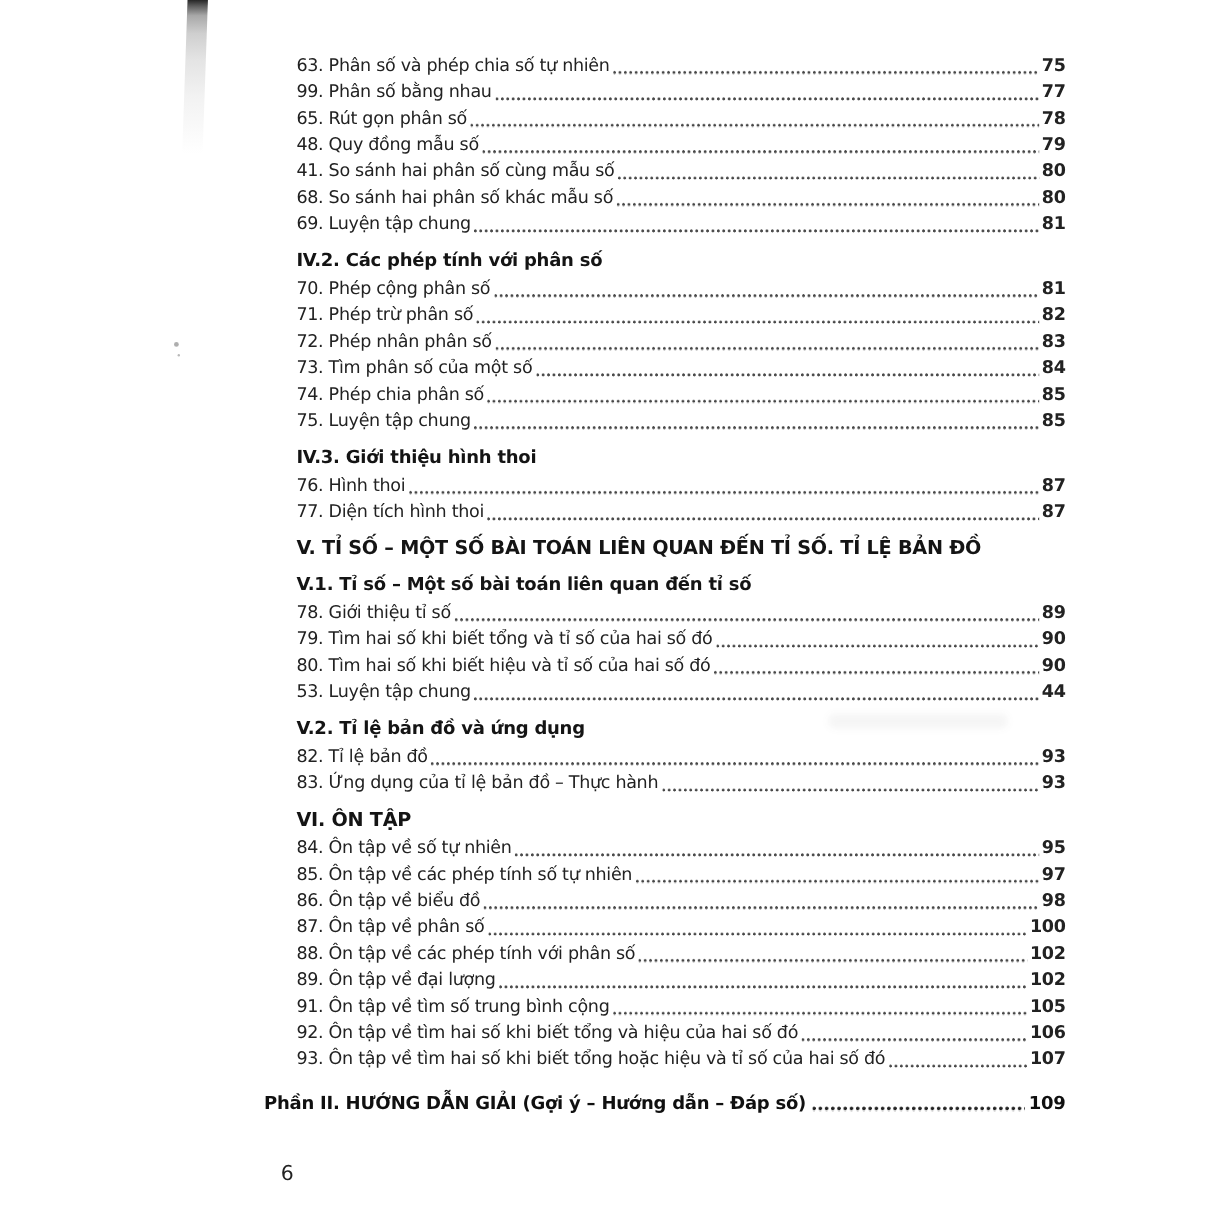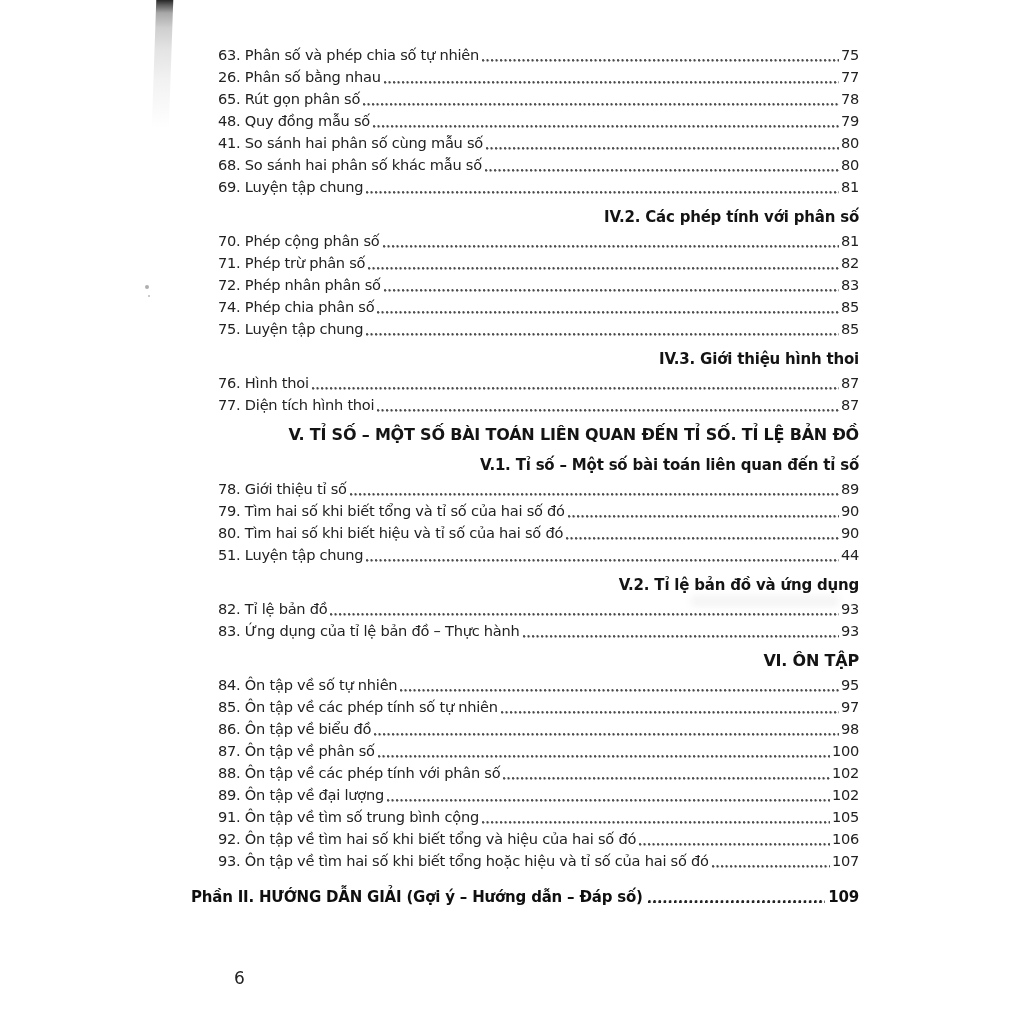--- a/index.html
+++ b/index.html
@@ -35,7 +35,7 @@
   }
   
   .content {
-    position: absolute; left: 218px; top: 44px; width: 641px;
+    position: absolute; left: 247px; top: 44px; width: 641px;
   }
   .row {
     display: flex;

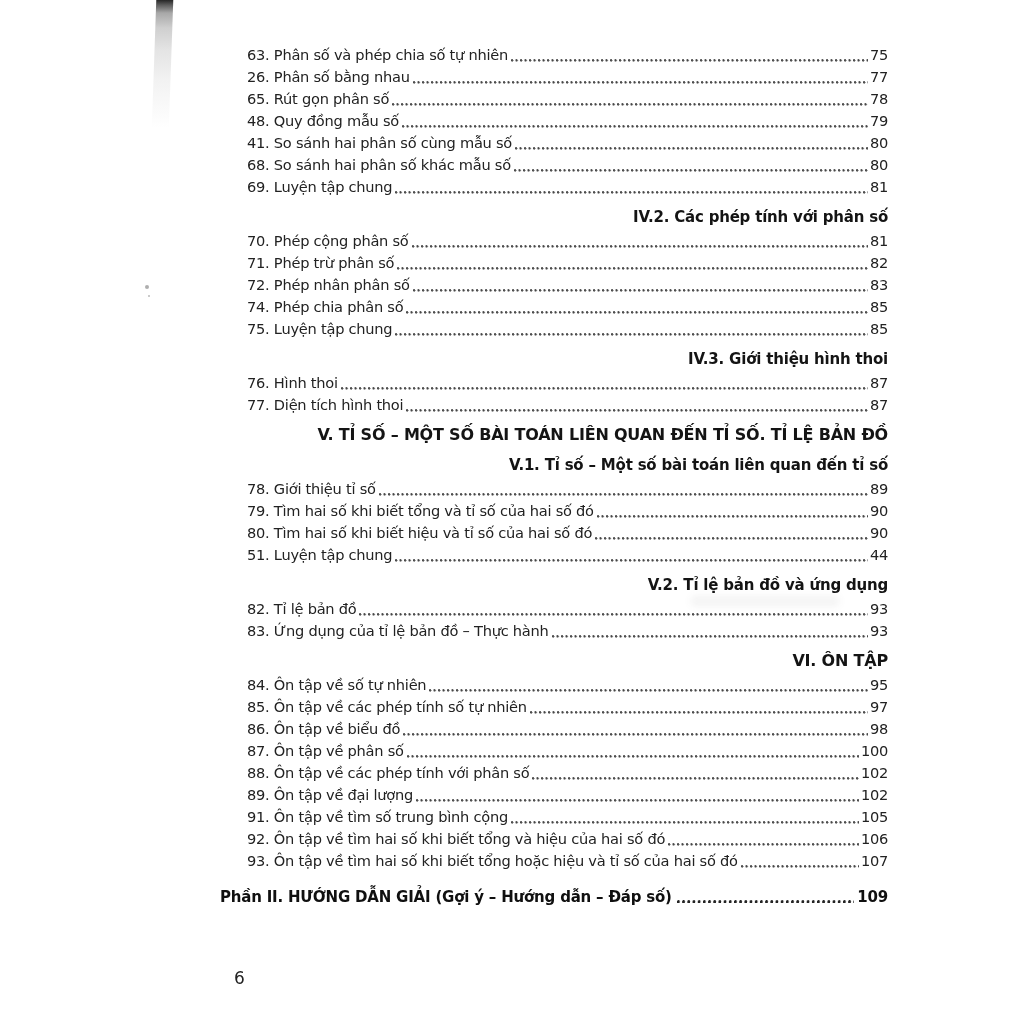--- a/index.html
+++ b/index.html
@@ -45,7 +45,7 @@
     color: #222;
   }
   .row .label { flex: 0 0 auto; }
-  .row .pg    { flex: 0 0 auto; }
+  .row .pg    { flex: 0 0 auto; font-weight: bold; }
   .leader {
     flex: 1 1 auto; min-width: 6px;
     align-self: flex-end;

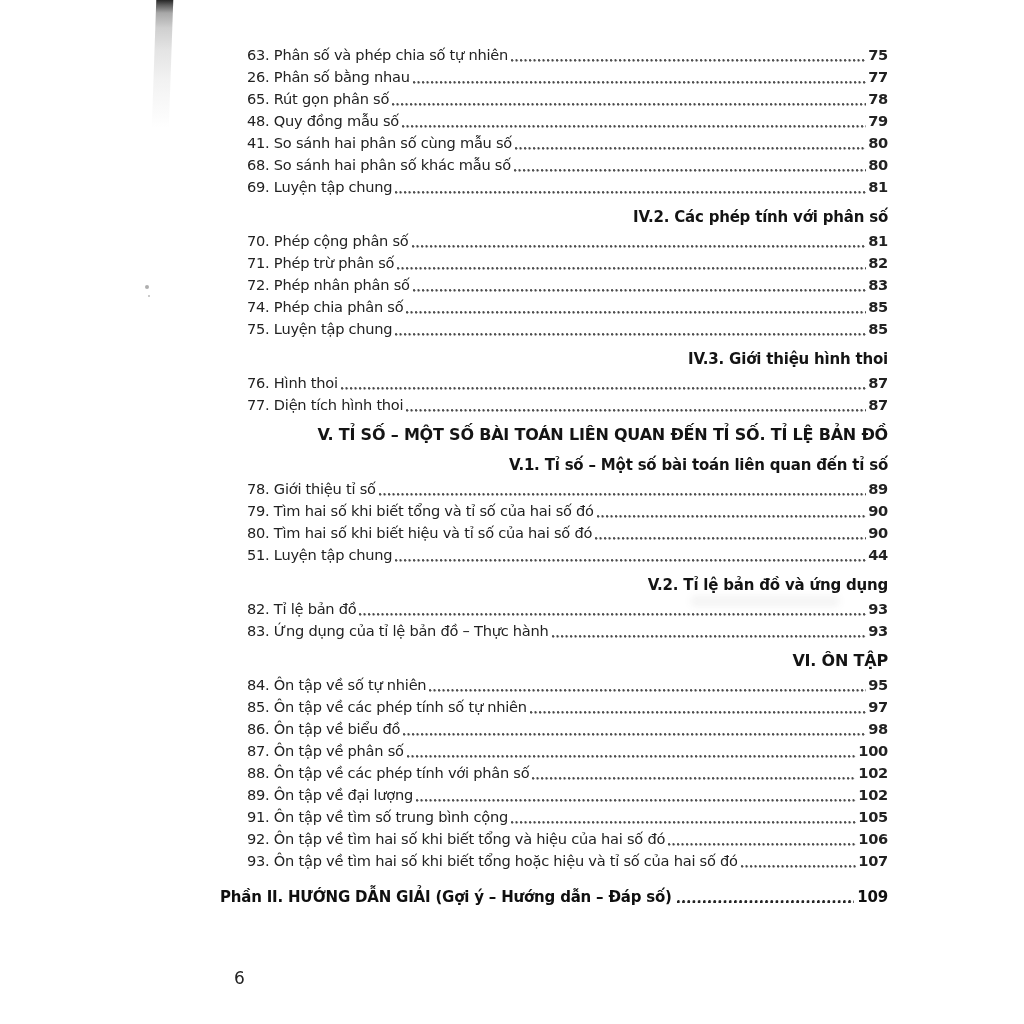--- a/index.html
+++ b/index.html
@@ -104,7 +104,7 @@
           <span class="pg">75</span>
         </div>
         <div class="row">
-          <span class="label">26. Phân số bằng nhau</span>
+          <span class="label">99. Phân số bằng nhau</span>
           <span class="leader"></span>
           <span class="pg">77</span>
         </div>

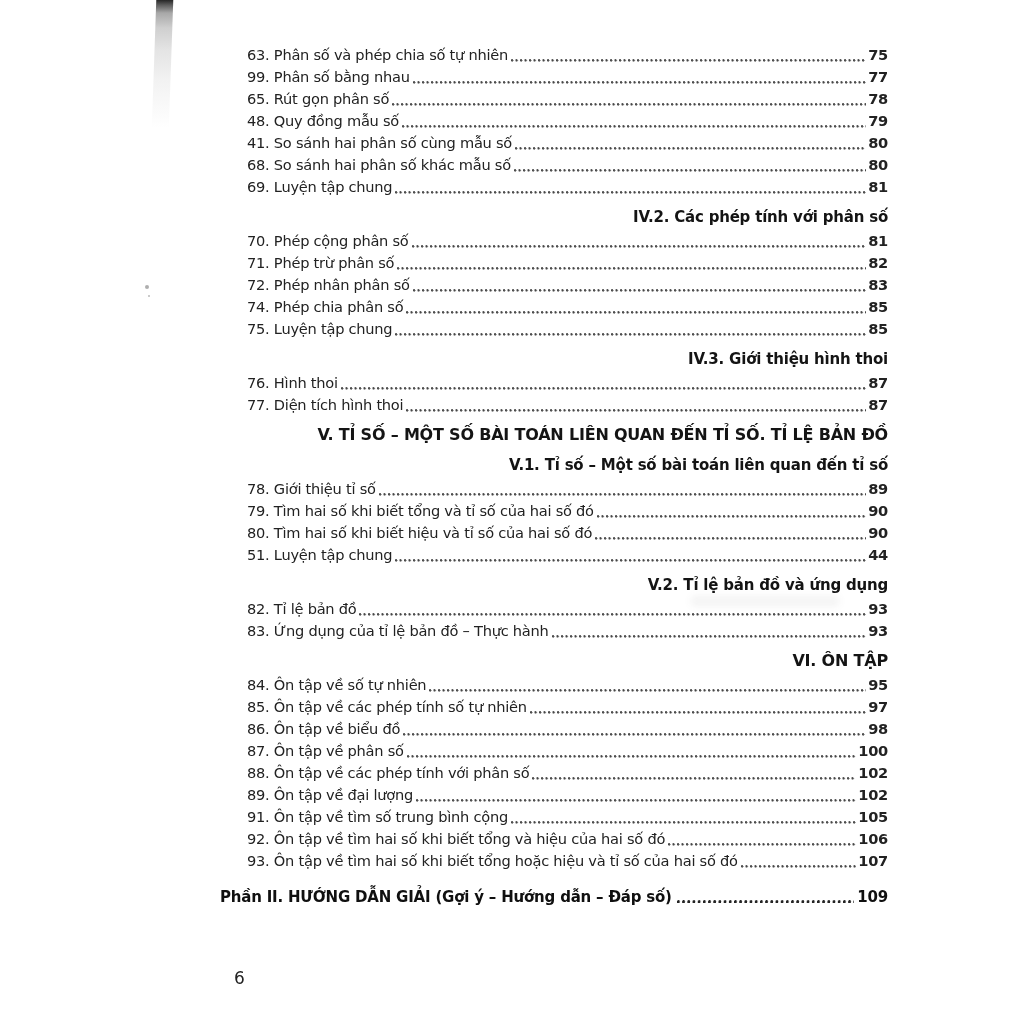--- a/index.html
+++ b/index.html
@@ -56,7 +56,7 @@
     background-repeat: repeat-x;
   }
   .hdr {
-    text-align: right;
+    text-align: left;
     font-weight: bold;
     font-size: 15px;
     line-height: 22px;

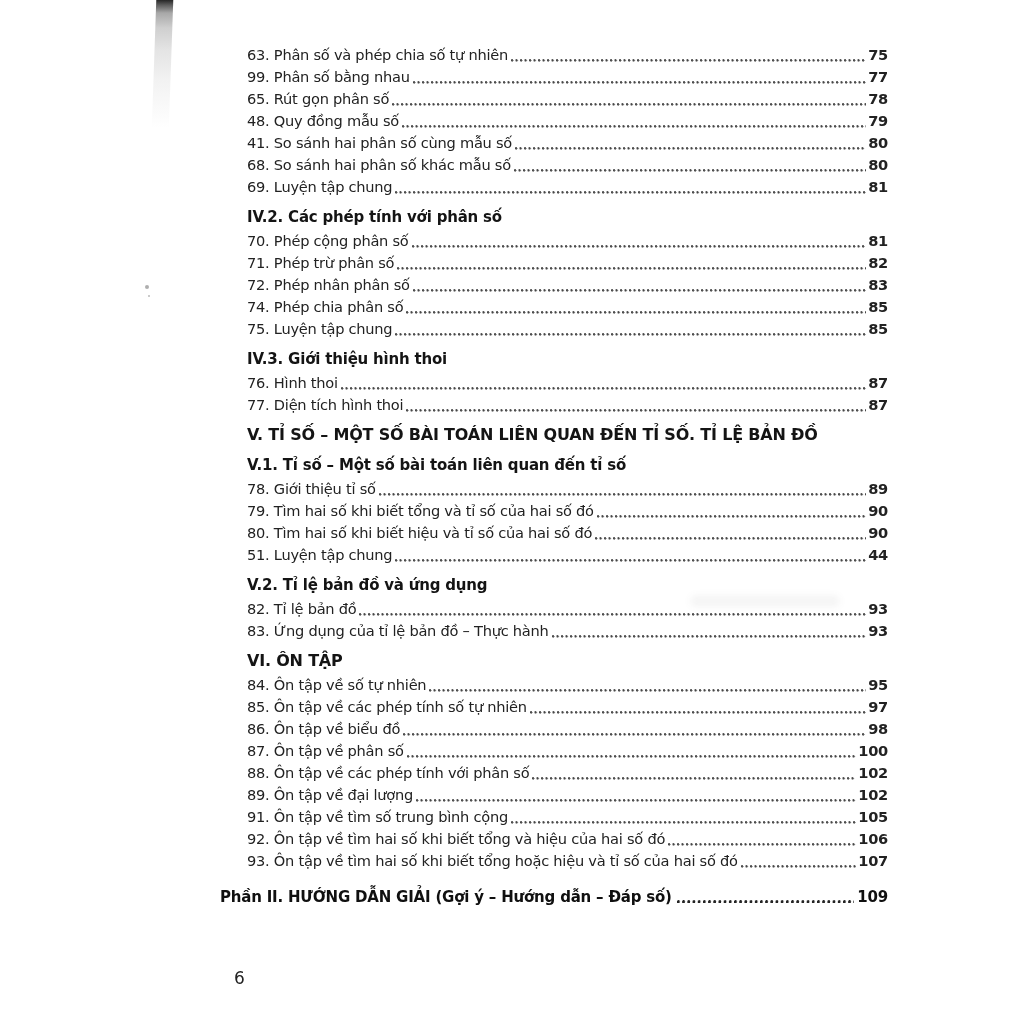--- a/index.html
+++ b/index.html
@@ -150,6 +150,11 @@
           <span class="pg">83</span>
         </div>
         <div class="row">
+          <span class="label">73. Tìm phân số của một số</span>
+          <span class="leader"></span>
+          <span class="pg">84</span>
+        </div>
+        <div class="row">
           <span class="label">74. Phép chia phân số</span>
           <span class="leader"></span>
           <span class="pg">85</span>

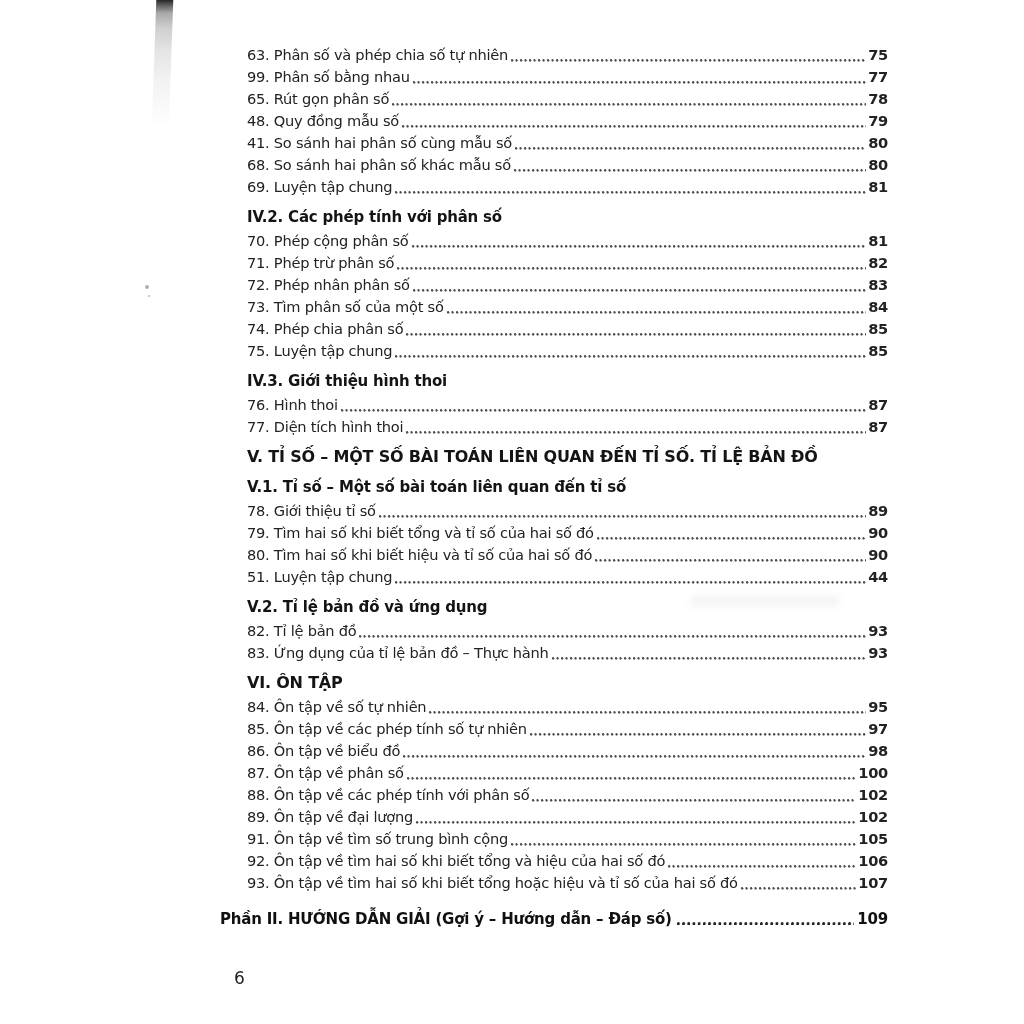--- a/index.html
+++ b/index.html
@@ -193,7 +193,7 @@
           <span class="pg">90</span>
         </div>
         <div class="row">
-          <span class="label">51. Luyện tập chung</span>
+          <span class="label">53. Luyện tập chung</span>
           <span class="leader"></span>
           <span class="pg">44</span>
         </div>

